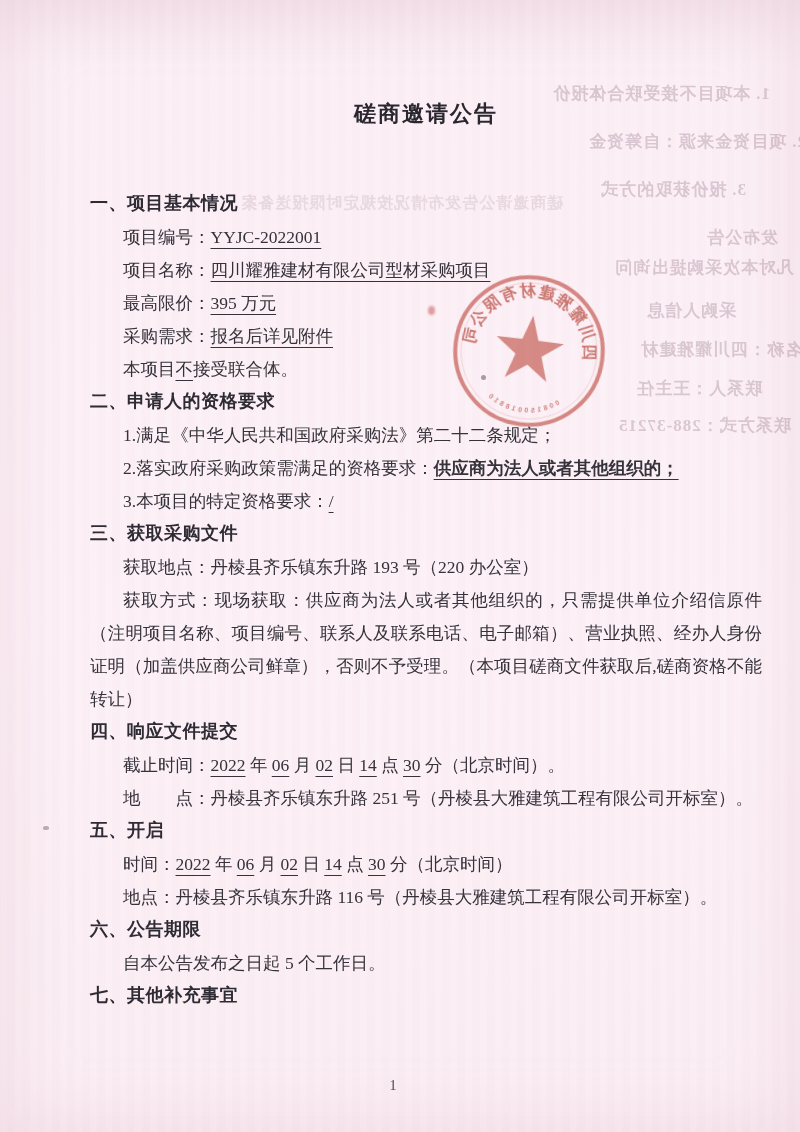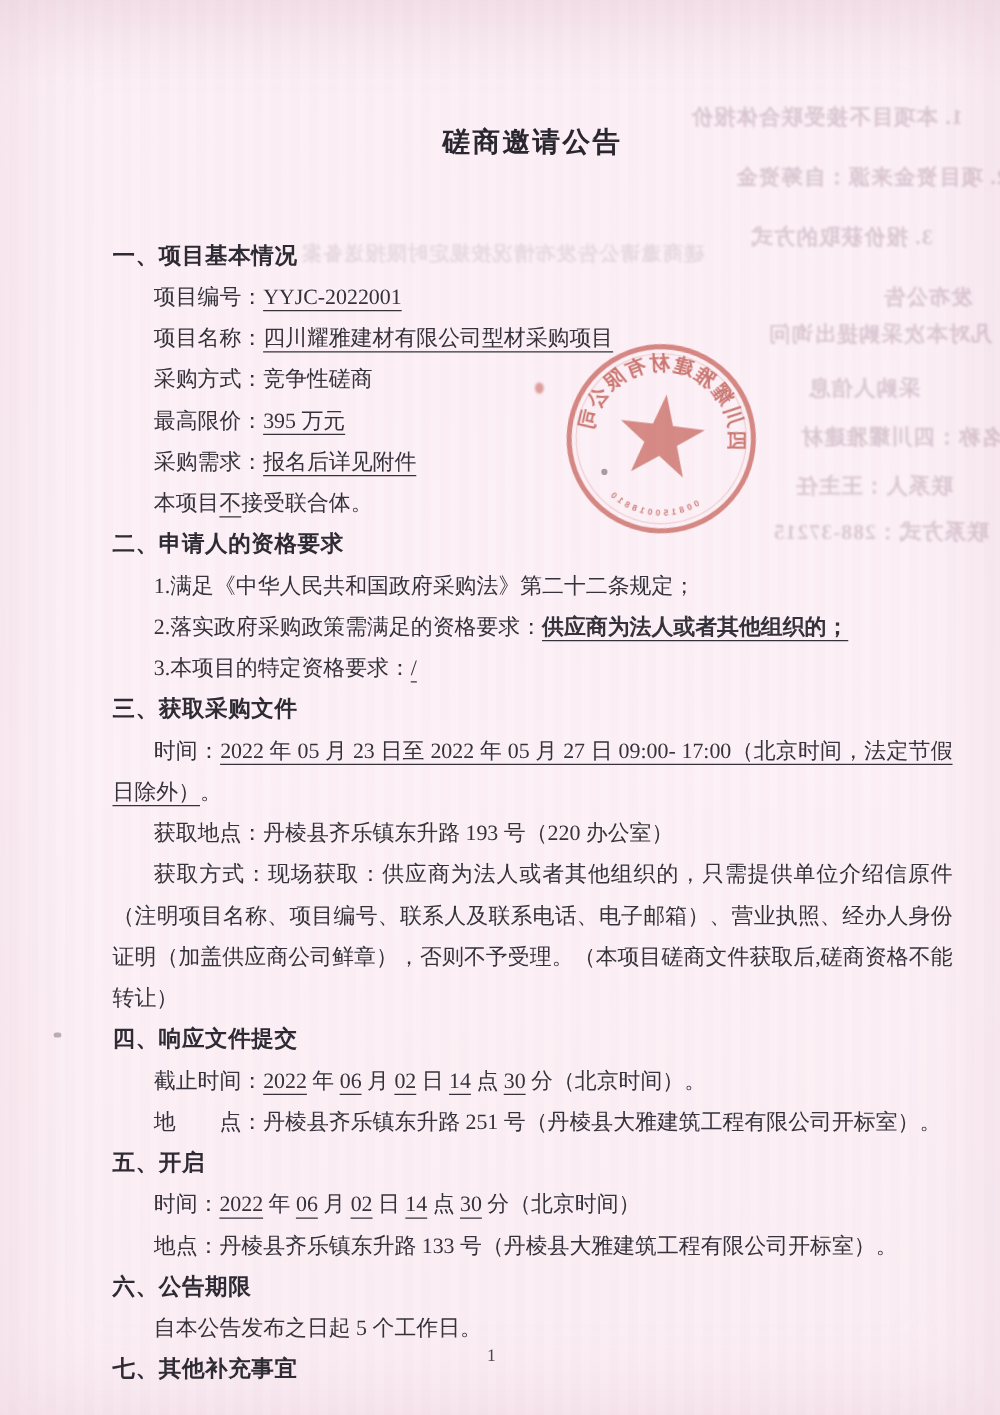--- a/index.html
+++ b/index.html
@@ -19,7 +19,7 @@
     font-weight:bold;letter-spacing:2px;color:#2a2730;
   }
   .sec-head{
-    margin:0;font-family:Liberation Serif, serif;
+    margin:0;font-family:Liberation Mono, monospace;
     font-weight:700;font-size:18px;color:#2e2b34;letter-spacing:.5px;
   }
   p.line{margin:0;padding-left:33px;}

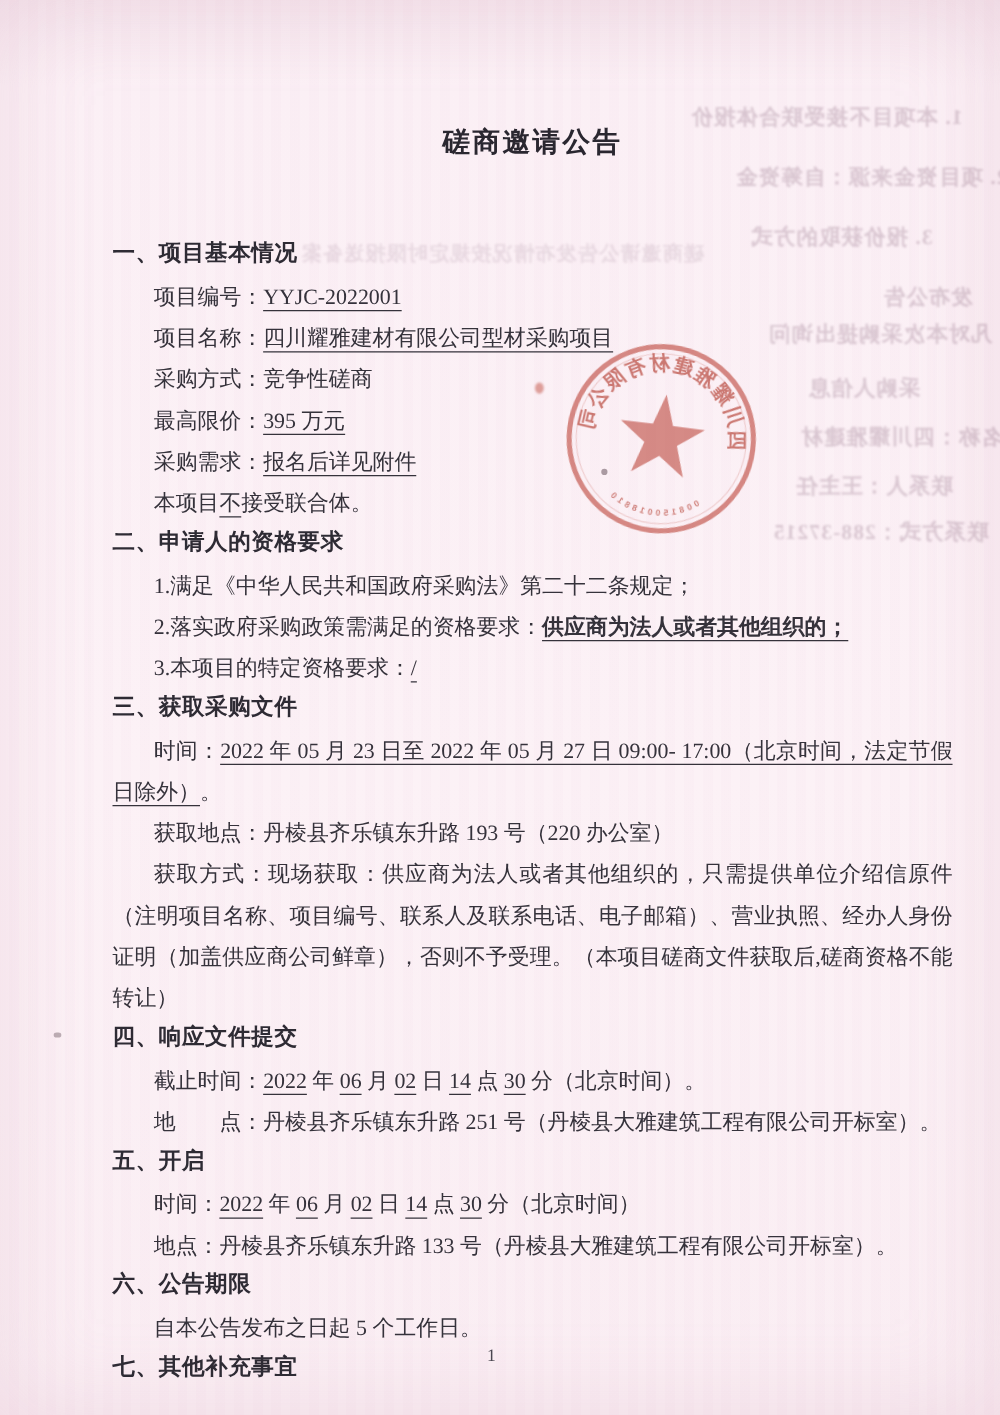--- a/index.html
+++ b/index.html
@@ -96,9 +96,6 @@
       <span>项目名称：</span><span class="ul">四川耀雅建材有限公司型材采购项目</span>
     </p>
     <p class="line">
-      <span>采购方式：</span><span>竞争性磋商</span>
-    </p>
-    <p class="line">
       <span>最高限价：</span><span class="ul">395 万元</span>
     </p>
     <p class="line">

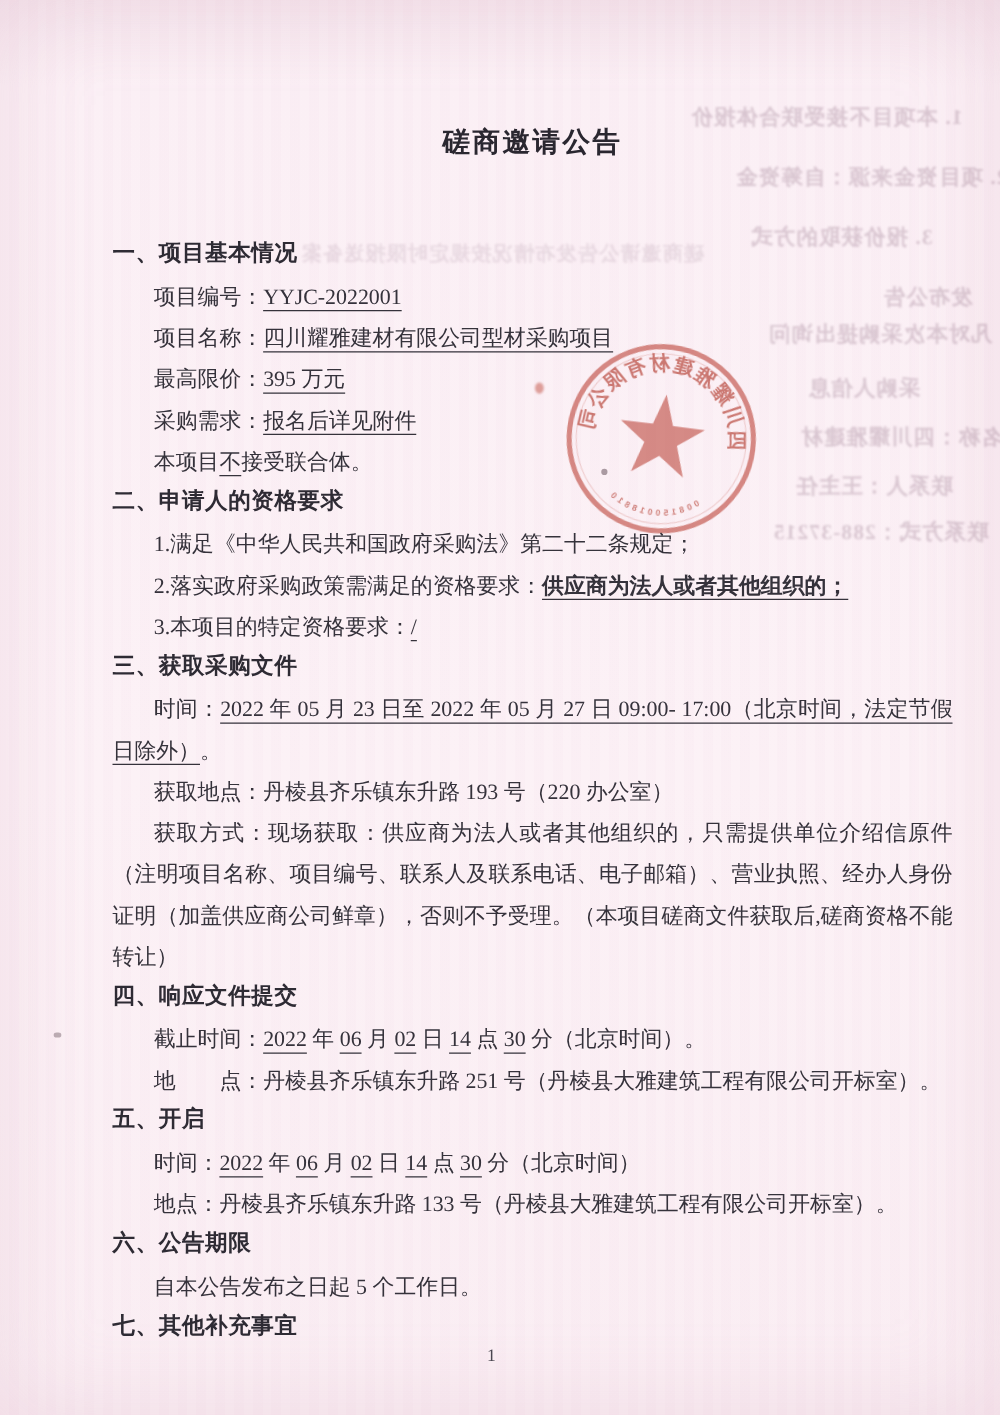--- a/index.html
+++ b/index.html
@@ -115,9 +115,6 @@
     </p>
 
     <h2 class="sec-head">三、获取采购文件</h2>
-    <p class="para">
-      <span>时间：</span><span class="ul">2022 年 05 月 23 日至 2022 年 05 月 27 日 09:00- 17:00（北京时间，法定节假日除外）</span><span>。</span>
-    </p>
     <p class="line">获取地点：丹棱县齐乐镇东升路 193 号（220 办公室）</p>
     <p class="para">获取方式：现场获取：供应商为法人或者其他组织的，只需提供单位介绍信原件（注明项目名称、项目编号、联系人及联系电话、电子邮箱）、营业执照、经办人身份证明（加盖供应商公司鲜章），否则不予受理。（本项目磋商文件获取后,磋商资格不能转让）</p>
 

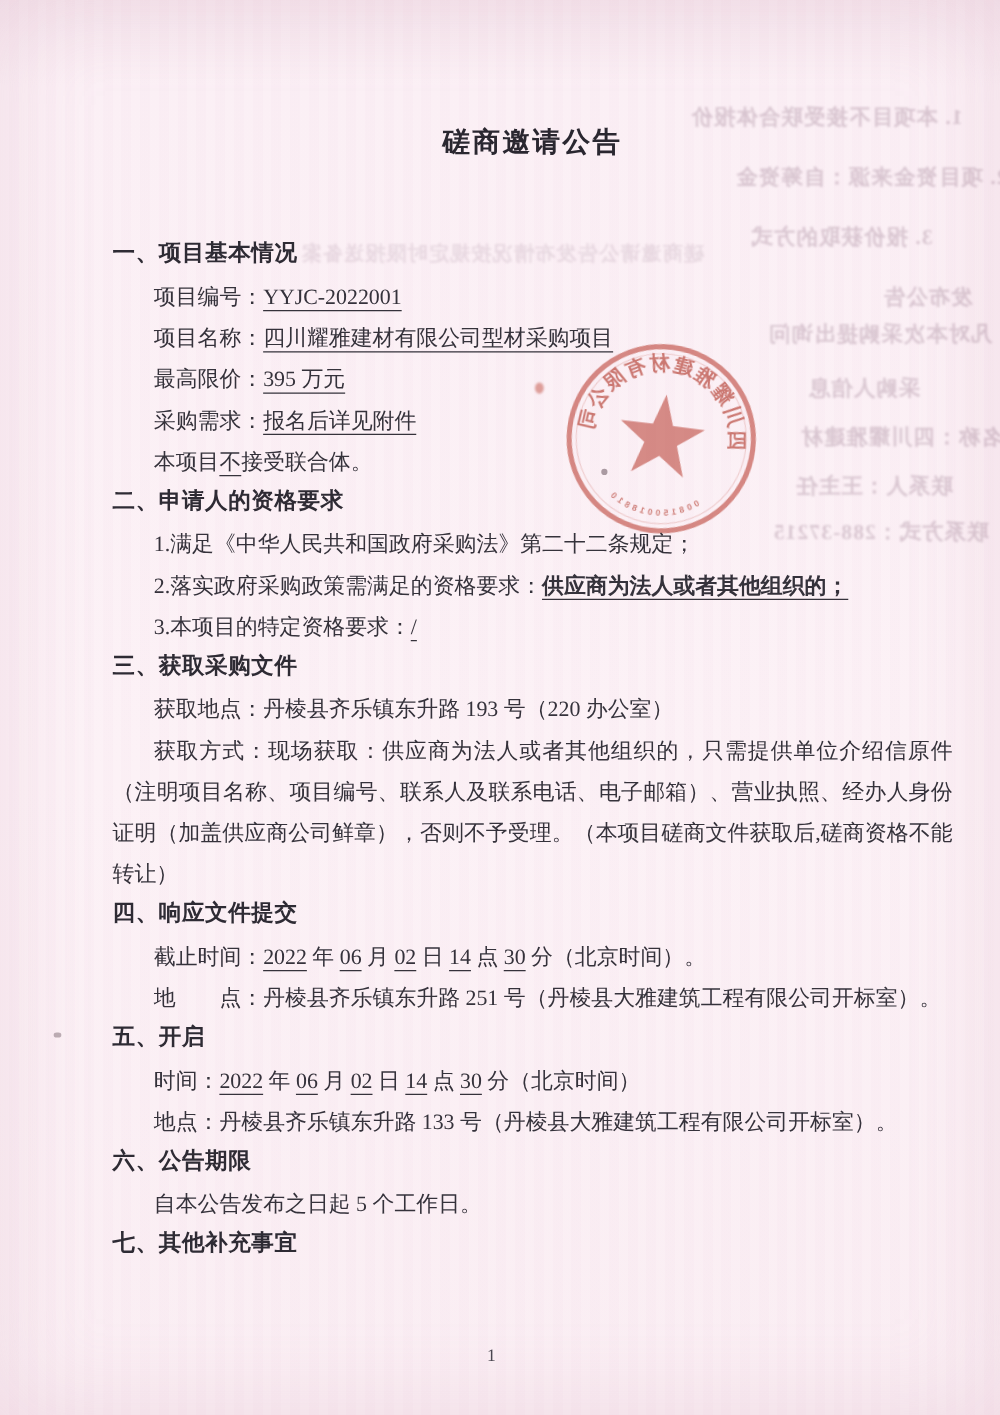--- a/index.html
+++ b/index.html
@@ -128,7 +128,7 @@
     <p class="line">
       <span>时间：</span><span class="ul">2022</span><span> 年 </span><span class="ul">06</span><span> 月 </span><span class="ul">02</span><span> 日 </span><span class="ul">14</span><span> 点 </span><span class="ul">30</span><span> 分（北京时间）</span>
     </p>
-    <p class="line">地点：丹棱县齐乐镇东升路 133 号（丹棱县大雅建筑工程有限公司开标室）。</p>
+    <p class="line">地点：丹棱县齐乐镇东升路 116 号（丹棱县大雅建筑工程有限公司开标室）。</p>
 
     <h2 class="sec-head">六、公告期限</h2>
     <p class="line">自本公告发布之日起 5 个工作日。</p>

